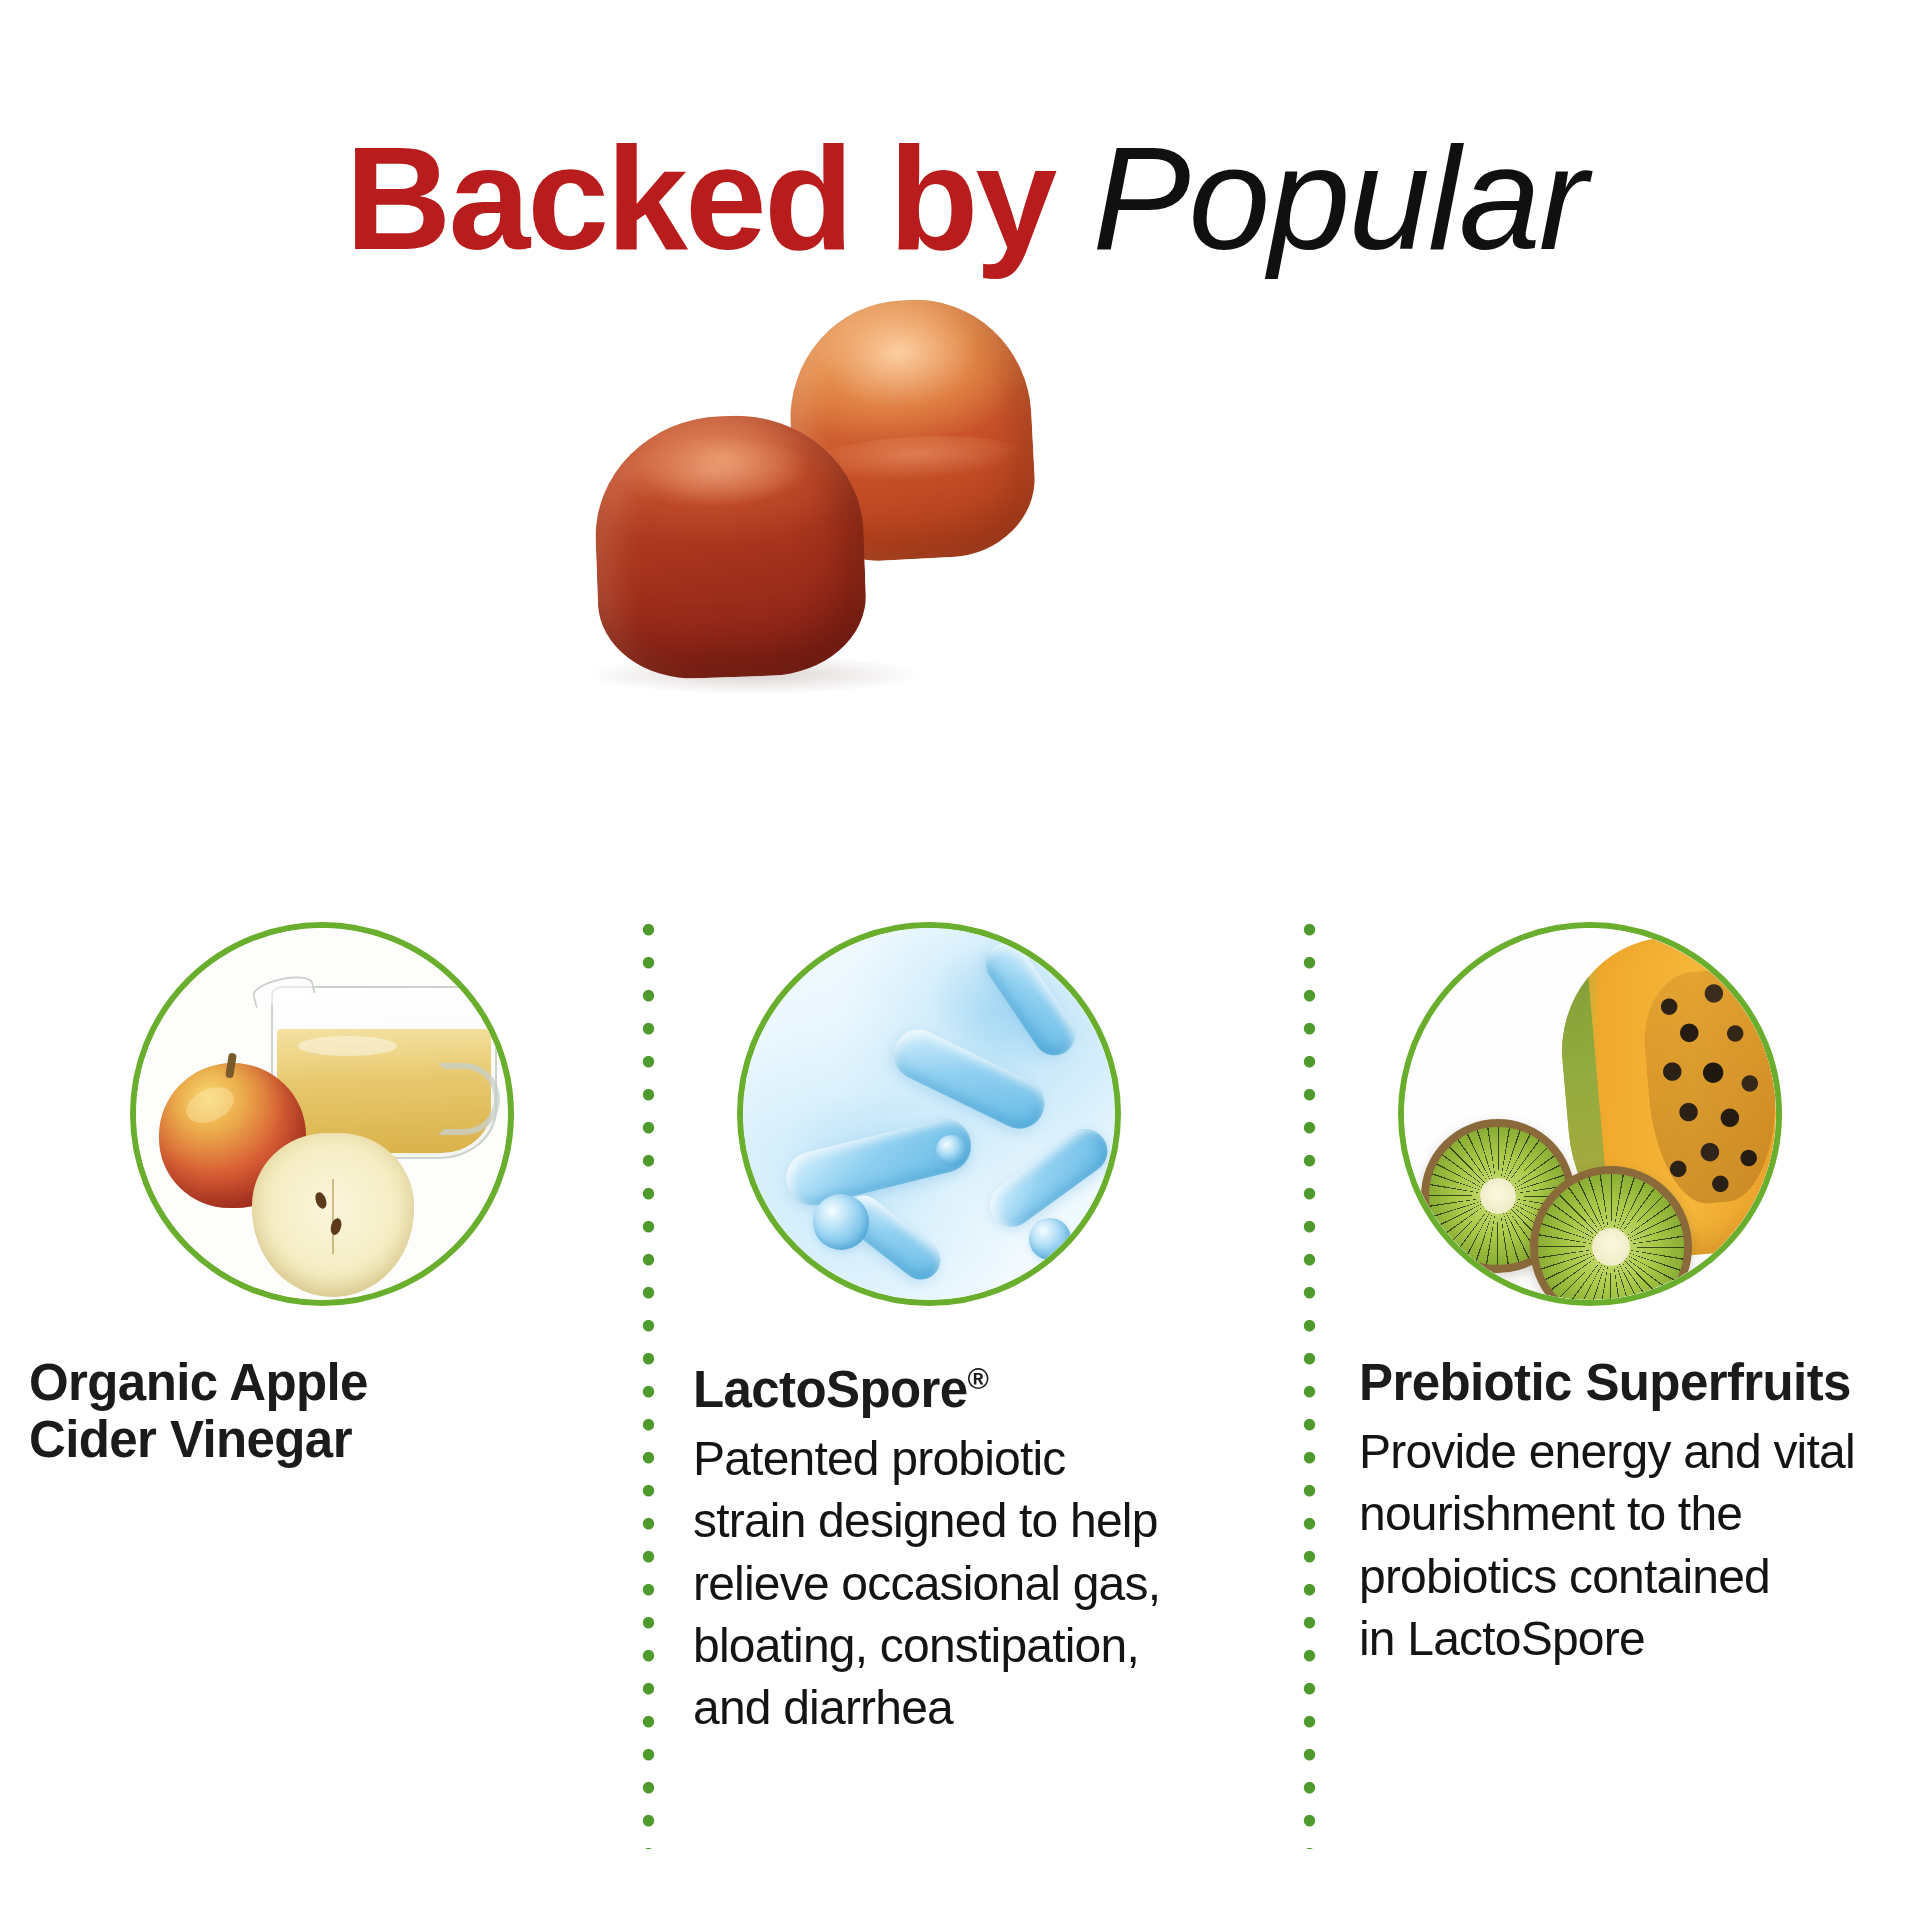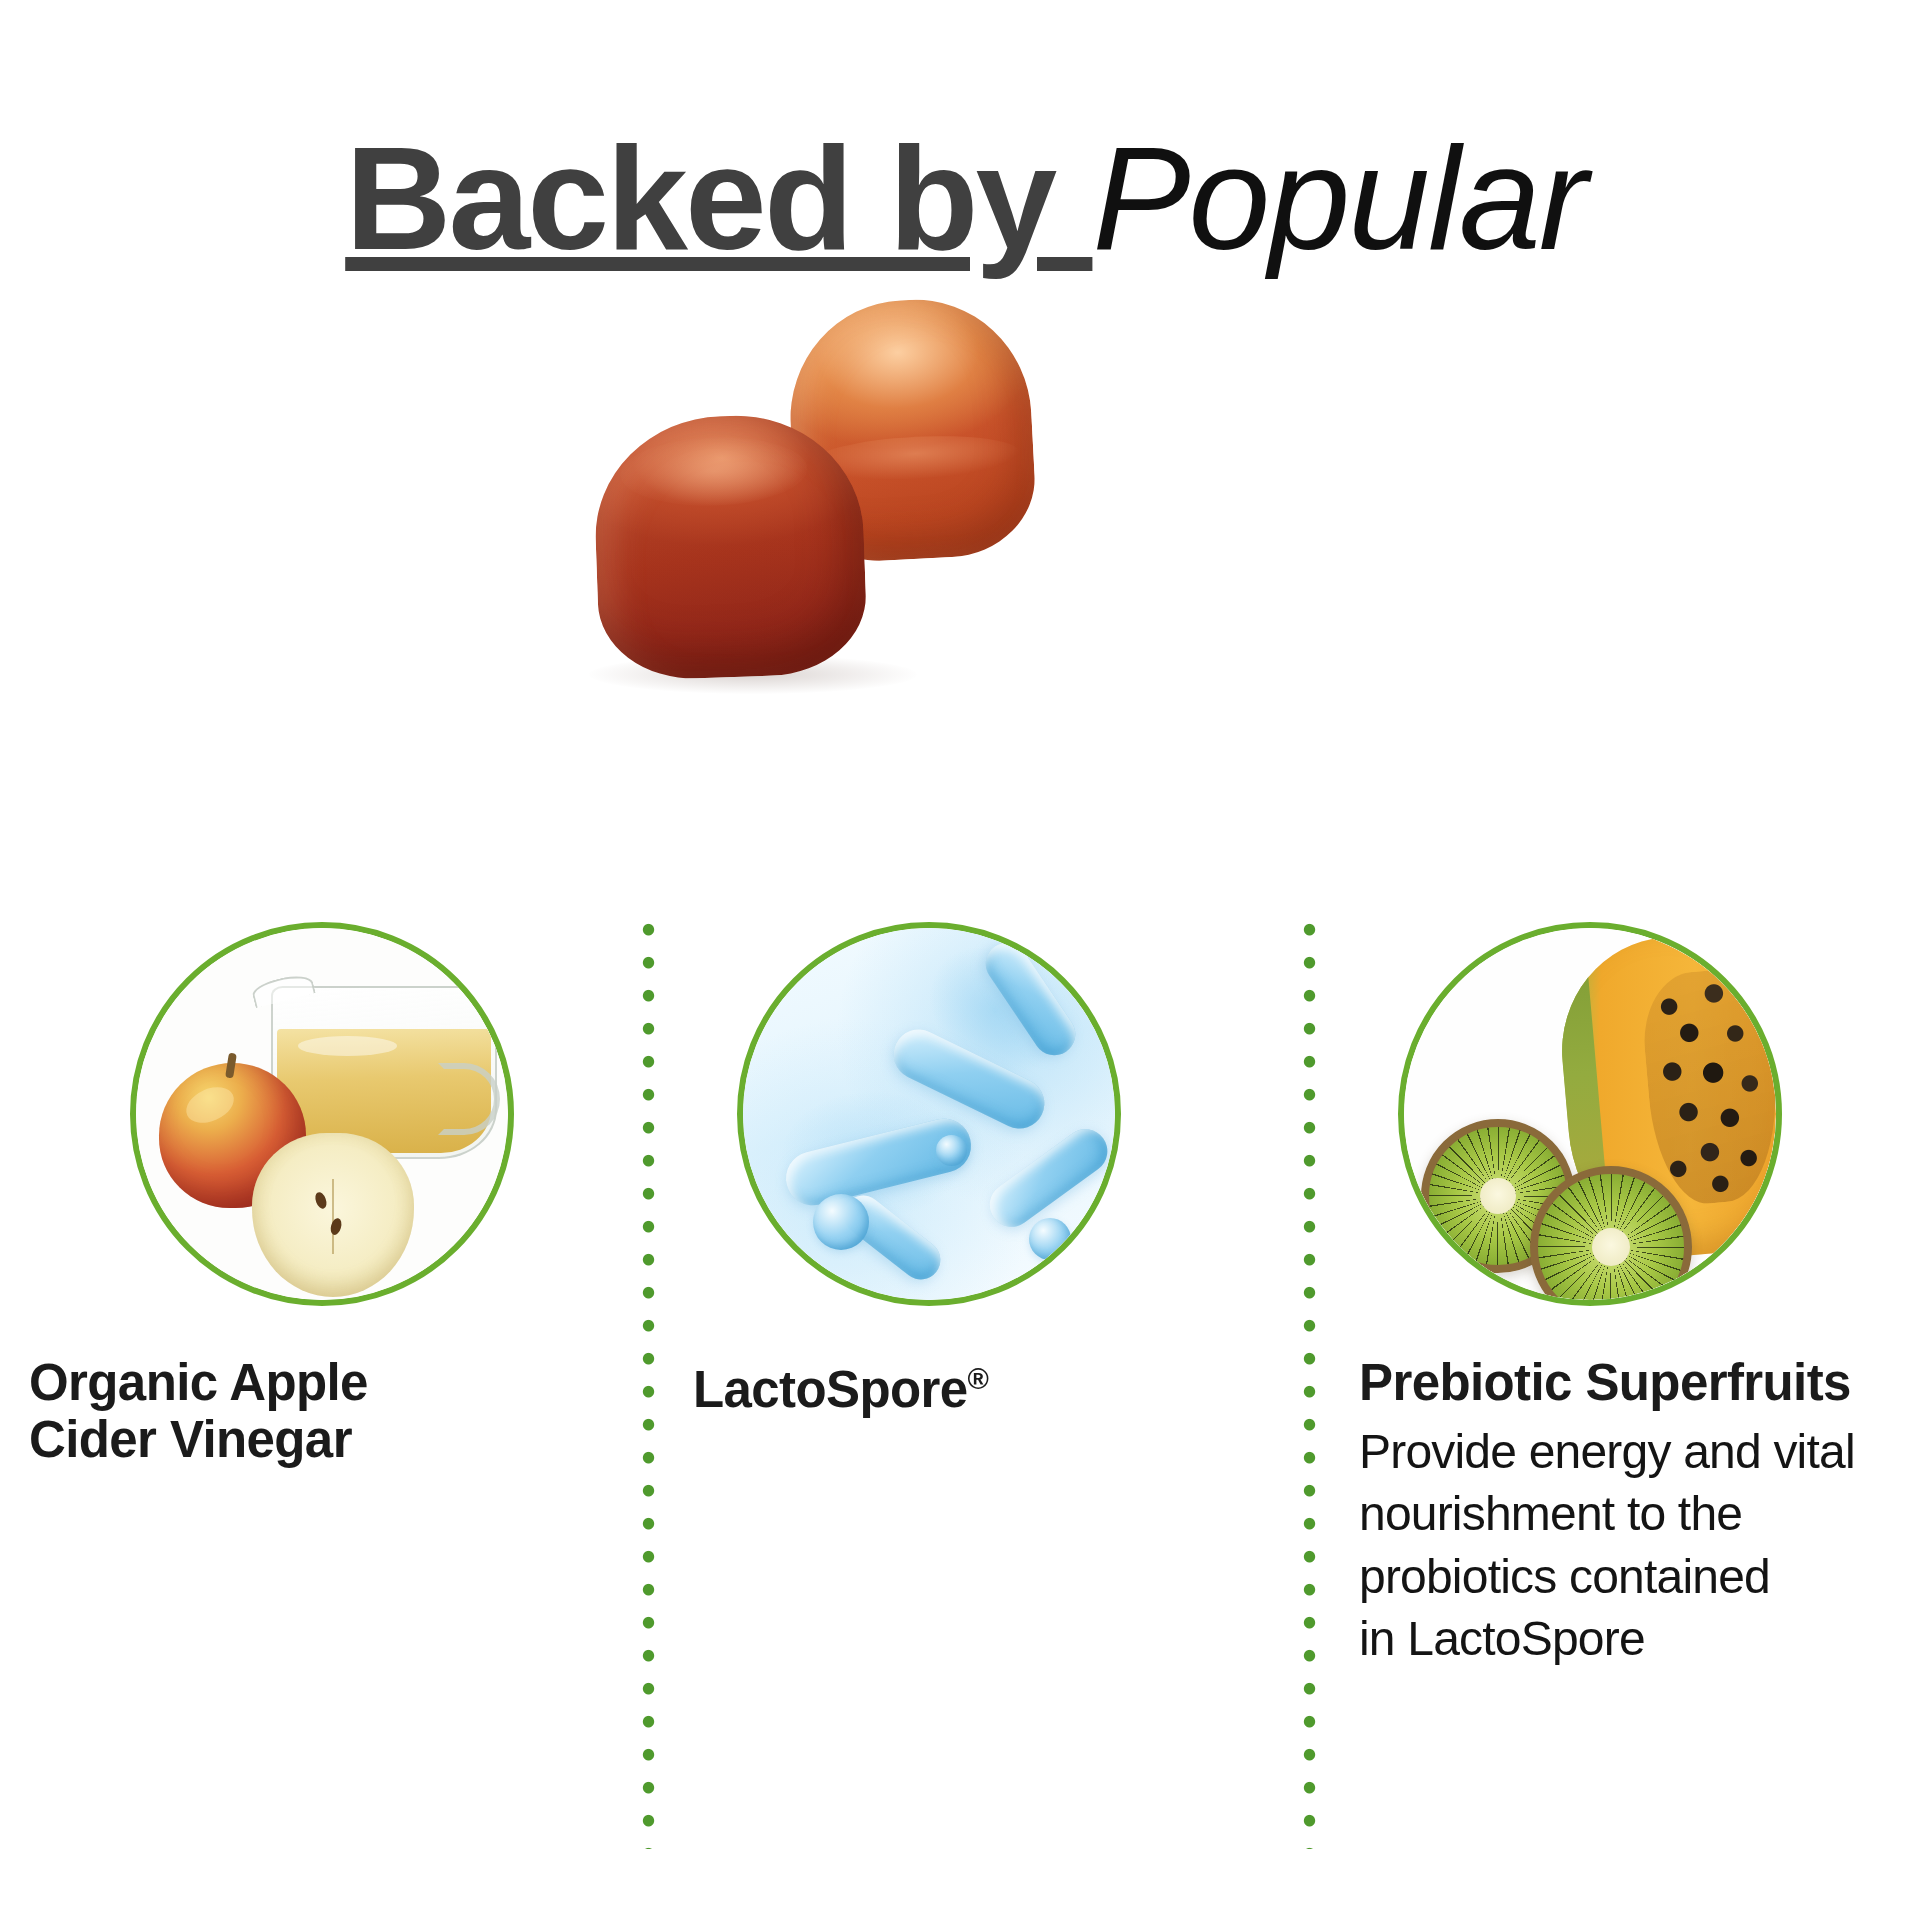--- a/index.html
+++ b/index.html
@@ -29,8 +29,7 @@
     font-weight: 700;
     font-size: 147px;
     letter-spacing: -2.9px;
-    color: #404040;
-    text-decoration: underline;
+    color: #b91c1c;
   }
   .title-italic {
     font-family: "Liberation Sans", sans-serif;

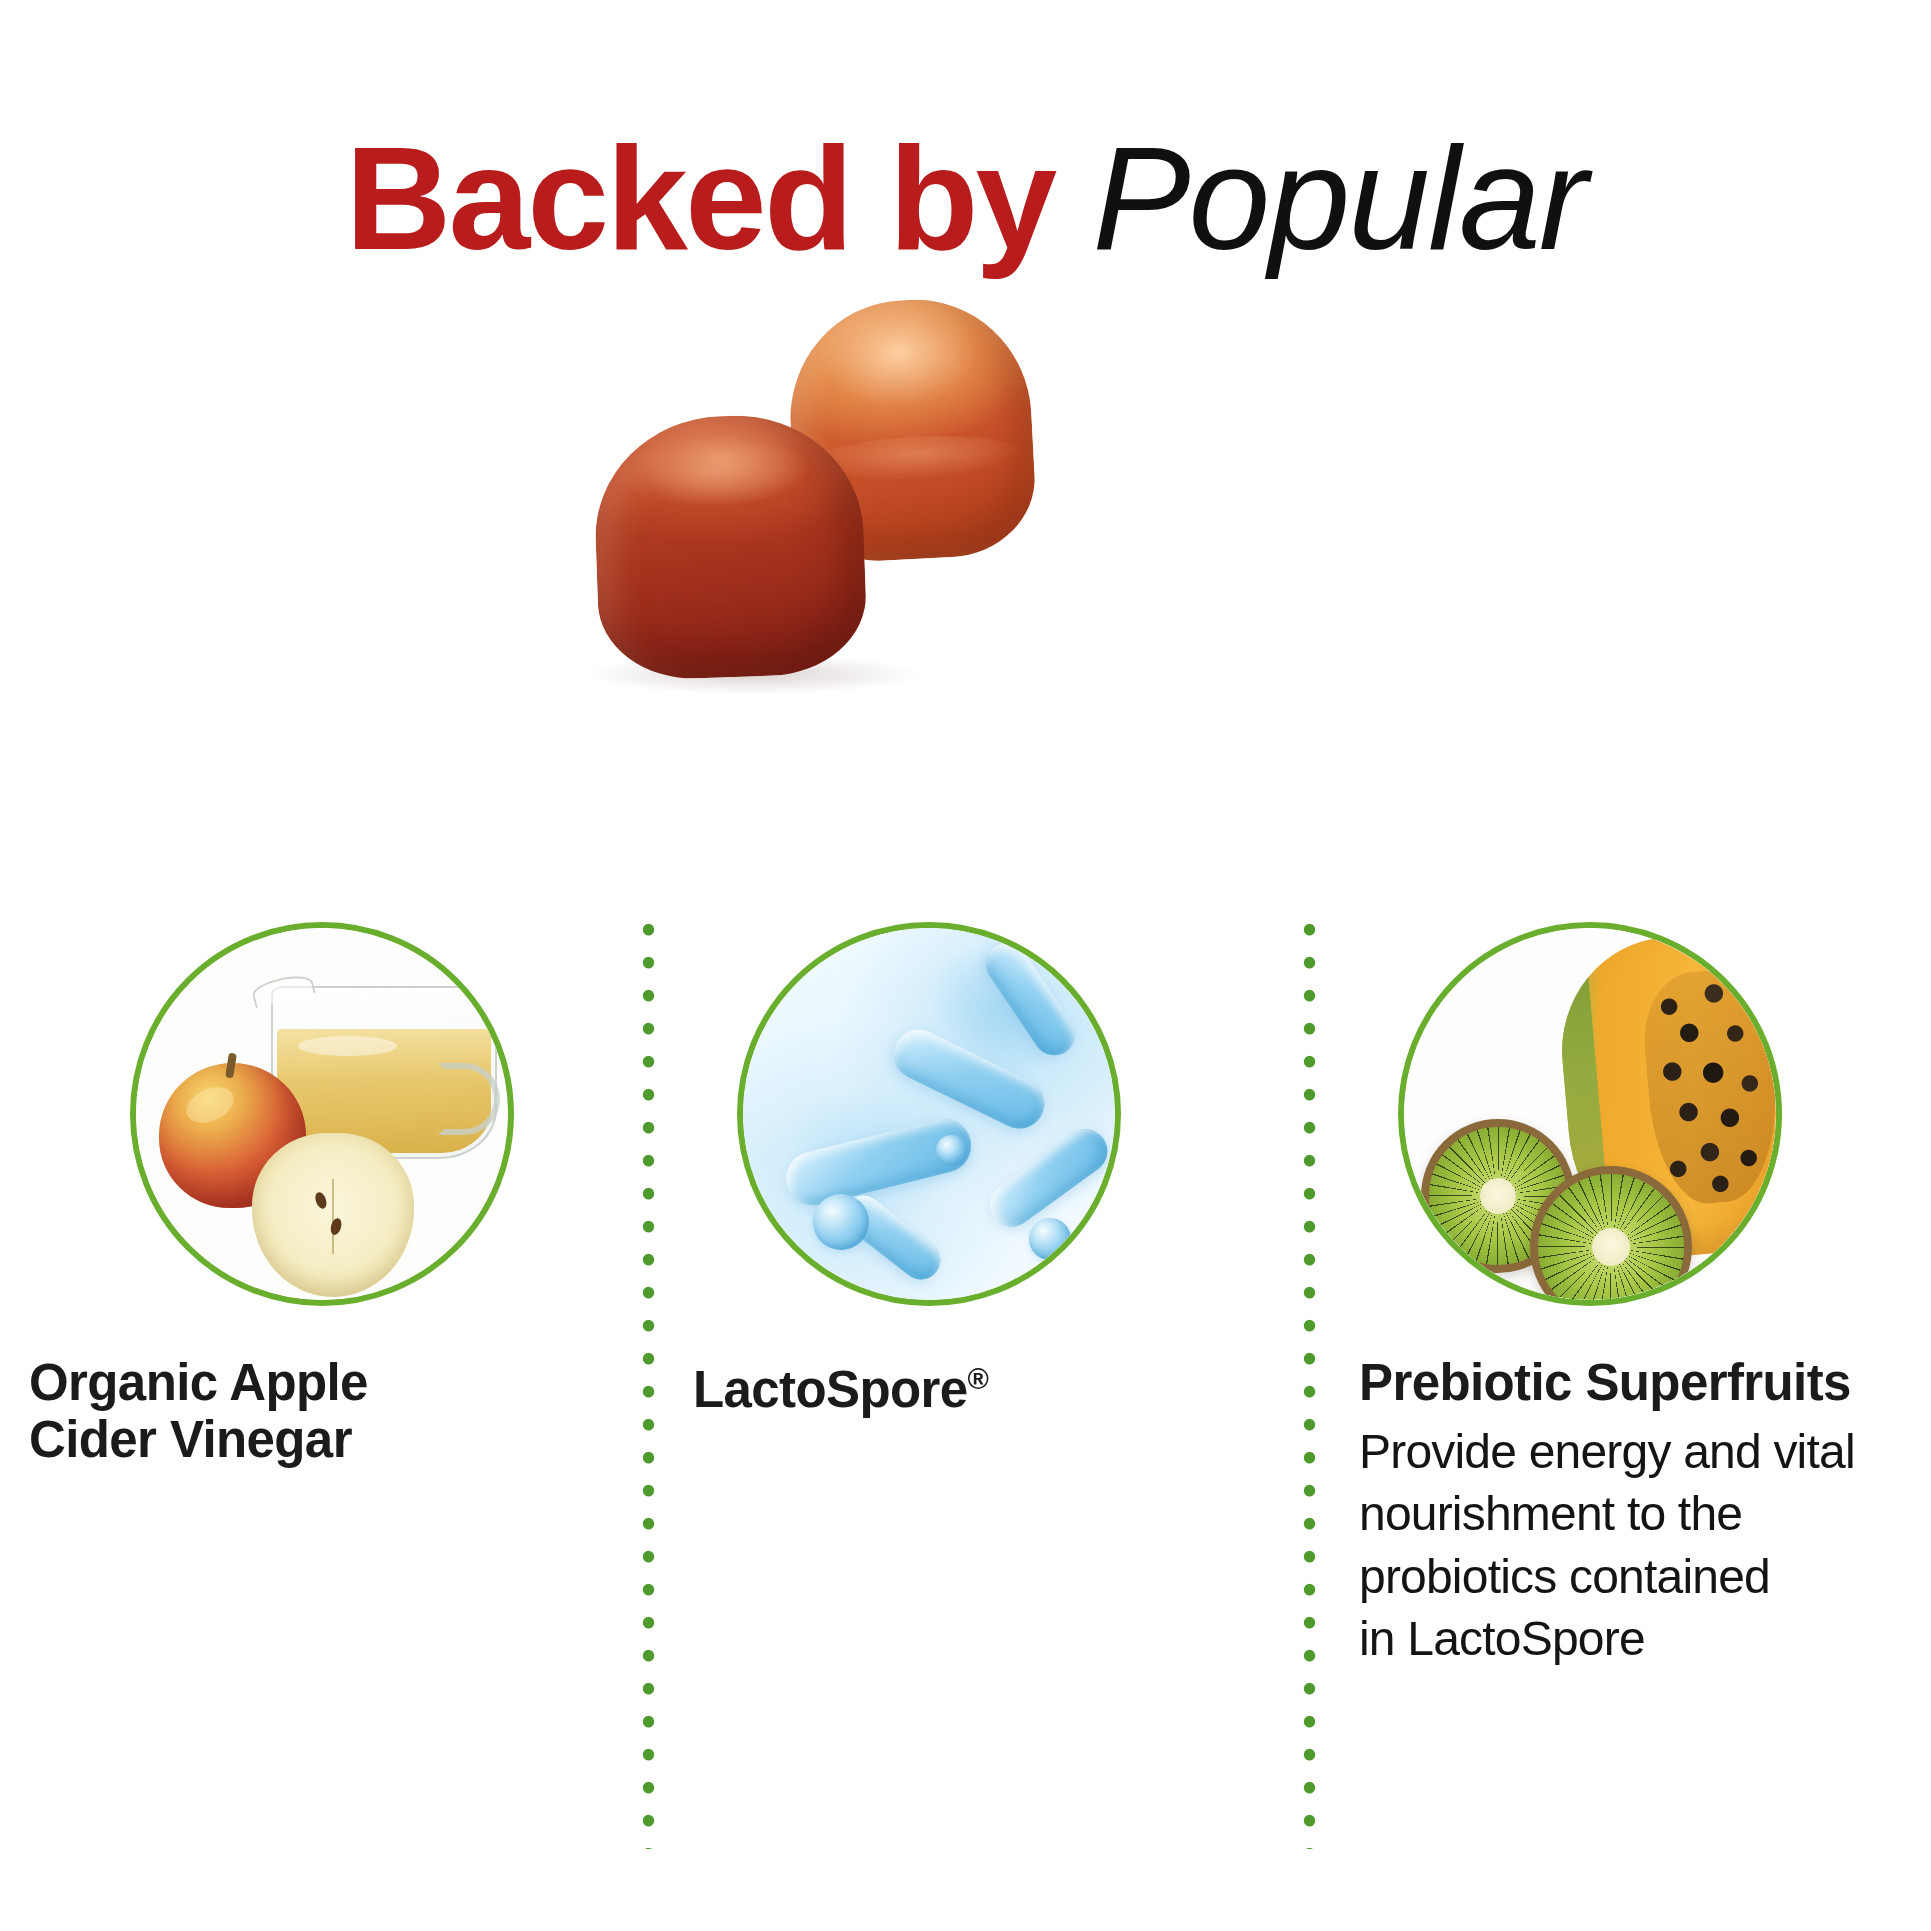--- a/index.html
+++ b/index.html
@@ -418,6 +418,11 @@
     </div>
     <div class="text-block">
       <h2 class="heading"><span>LactoSpore</span><span class="reg">®</span></h2>
+      <p class="body-copy">Patented probiotic
+strain designed to help
+relieve occasional gas,
+bloating, constipation,
+and diarrhea</p>
     </div>
   </div>
 

